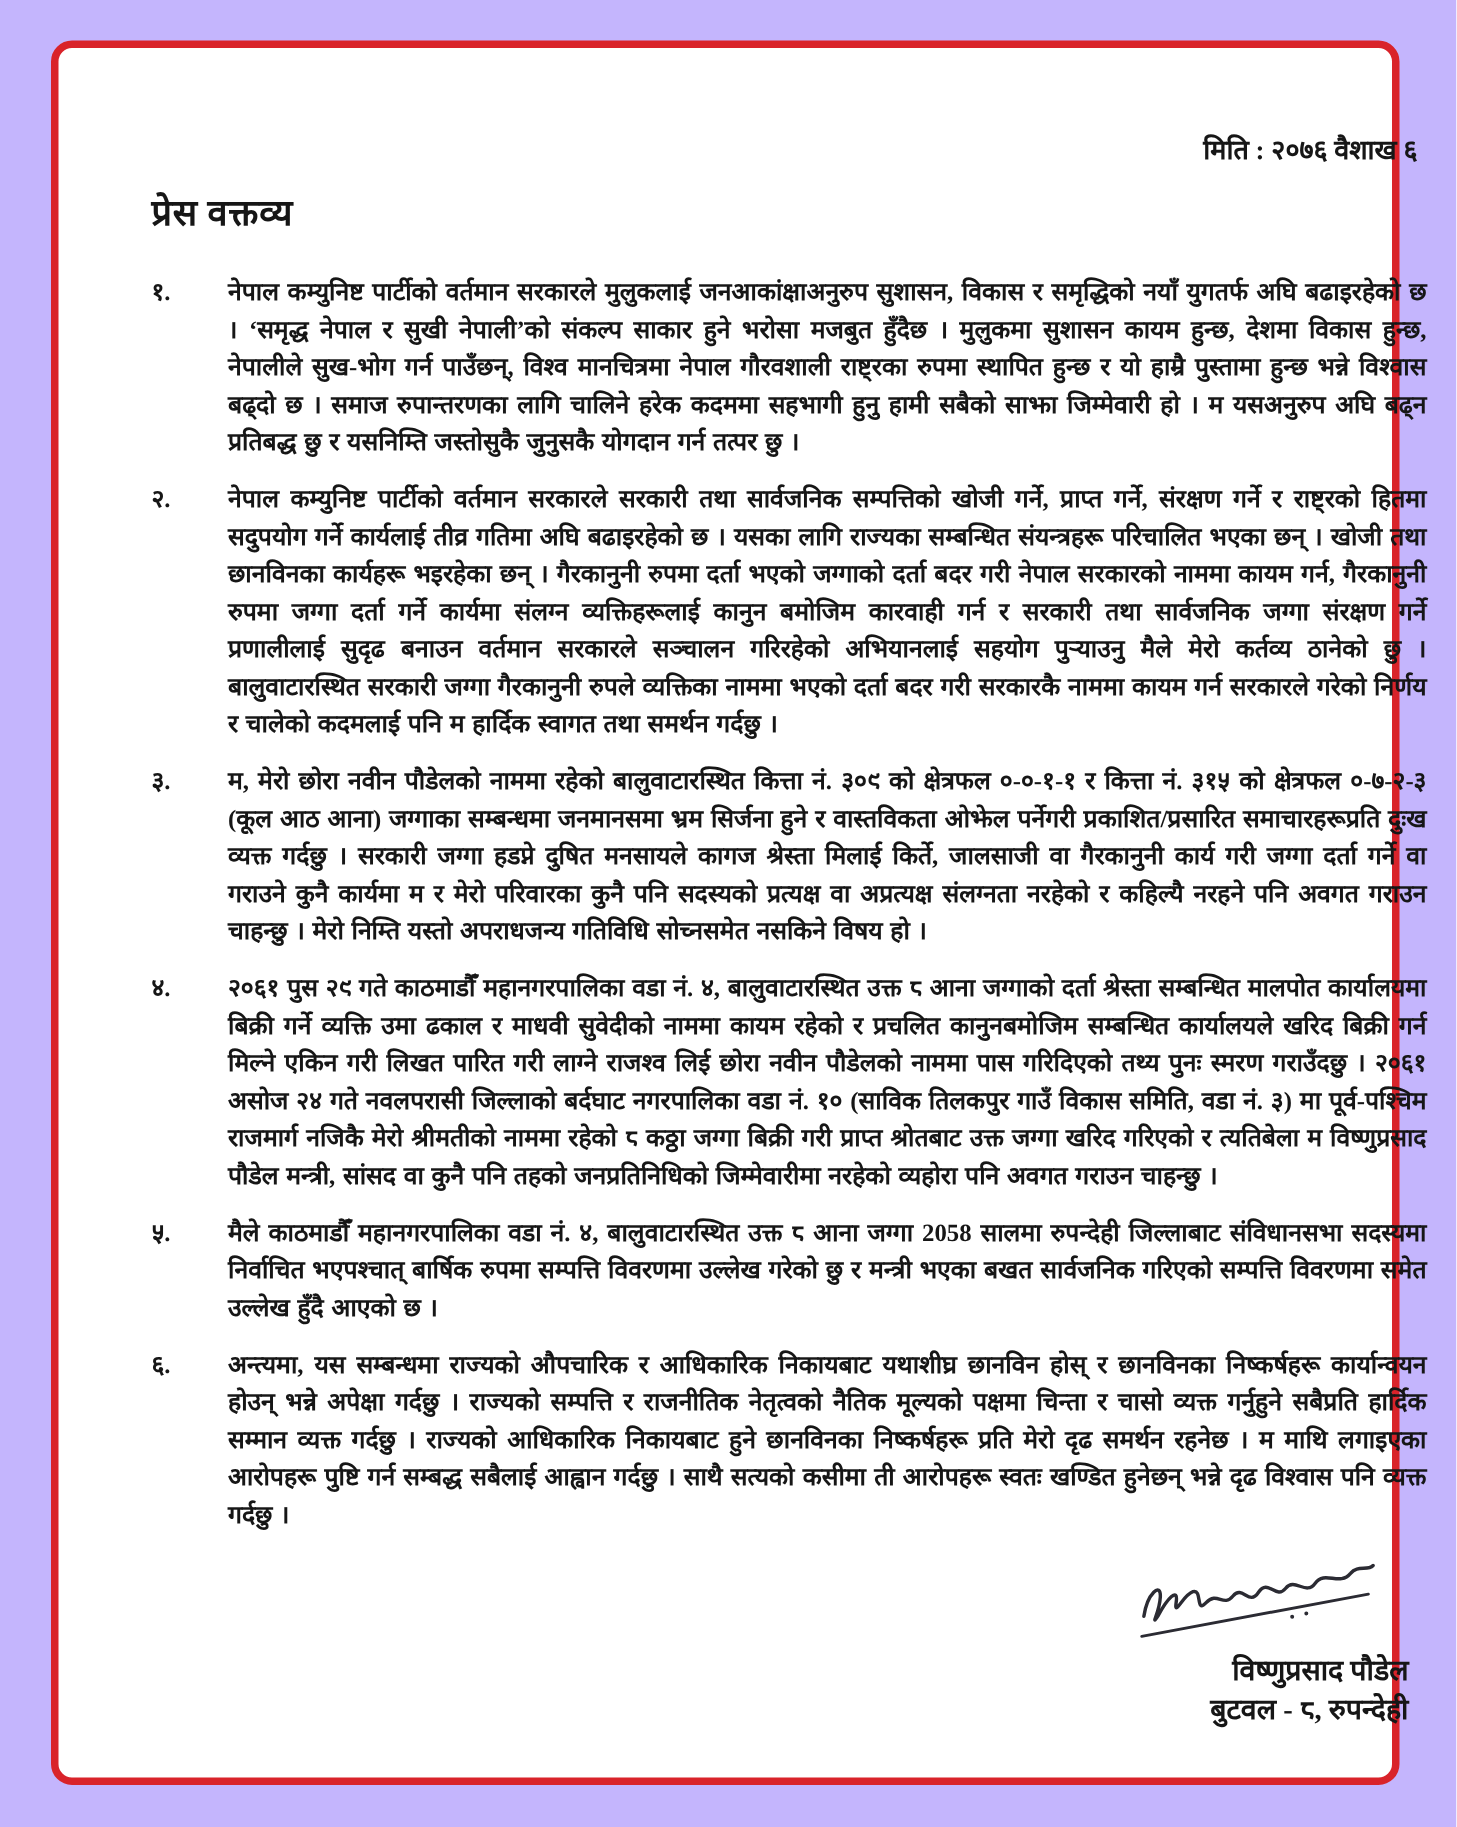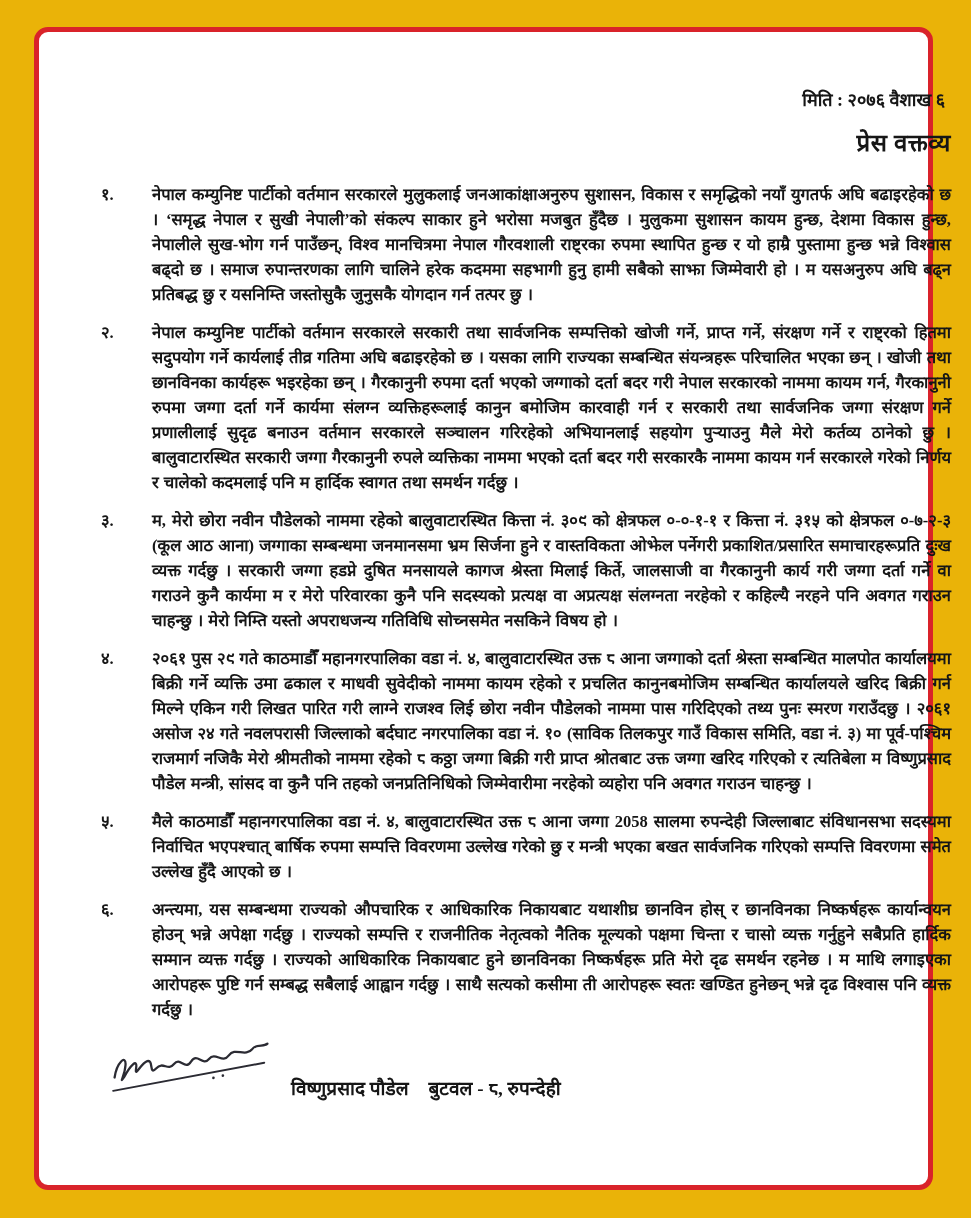--- a/index.html
+++ b/index.html
@@ -12,7 +12,7 @@
     font-family:"Liberation Serif","DejaVu Sans",serif;
     color:var(--ink);
   }
-  .page{position:relative;width:971px;height:1218px;background:#eab308;overflow:hidden;}
+  .page{position:relative;width:971px;height:1218px;background:#c4b5fd;overflow:hidden;}
   .frame{
     position:absolute;left:34px;top:27px;width:899px;height:1163px;
     border:5px solid var(--red);border-radius:14px;box-sizing:border-box;

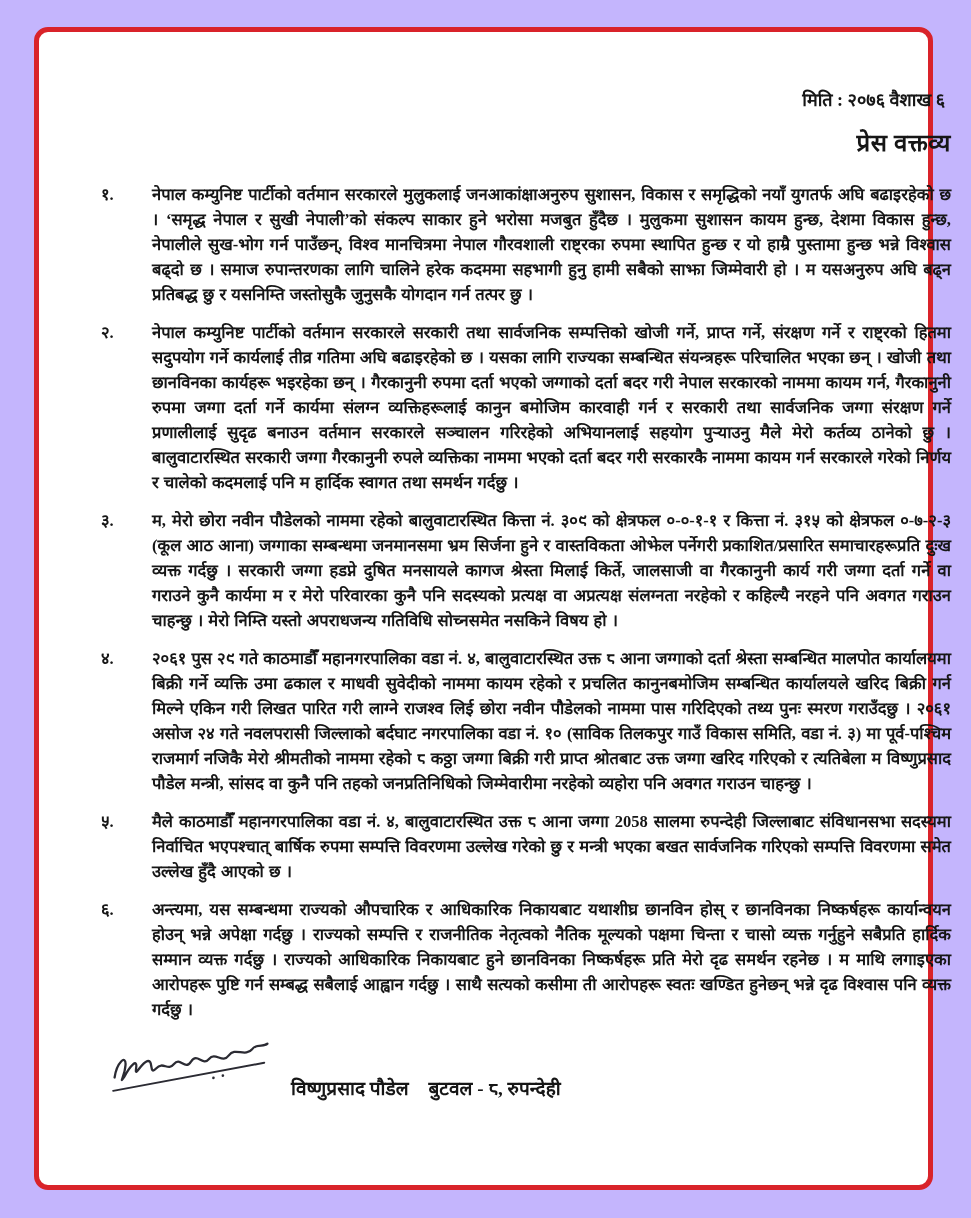--- a/index.html
+++ b/index.html
@@ -24,7 +24,7 @@
     padding-right:6px;
   }
   .doc-title{
-    text-align:right;font-weight:bold;font-size:24px;line-height:30px;
+    text-align:left;font-weight:bold;font-size:24px;line-height:30px;
     margin-top:16px;letter-spacing:.5px;
   }
   .paragraphs{margin-top:24px;display:flex;flex-direction:column;gap:13px;}

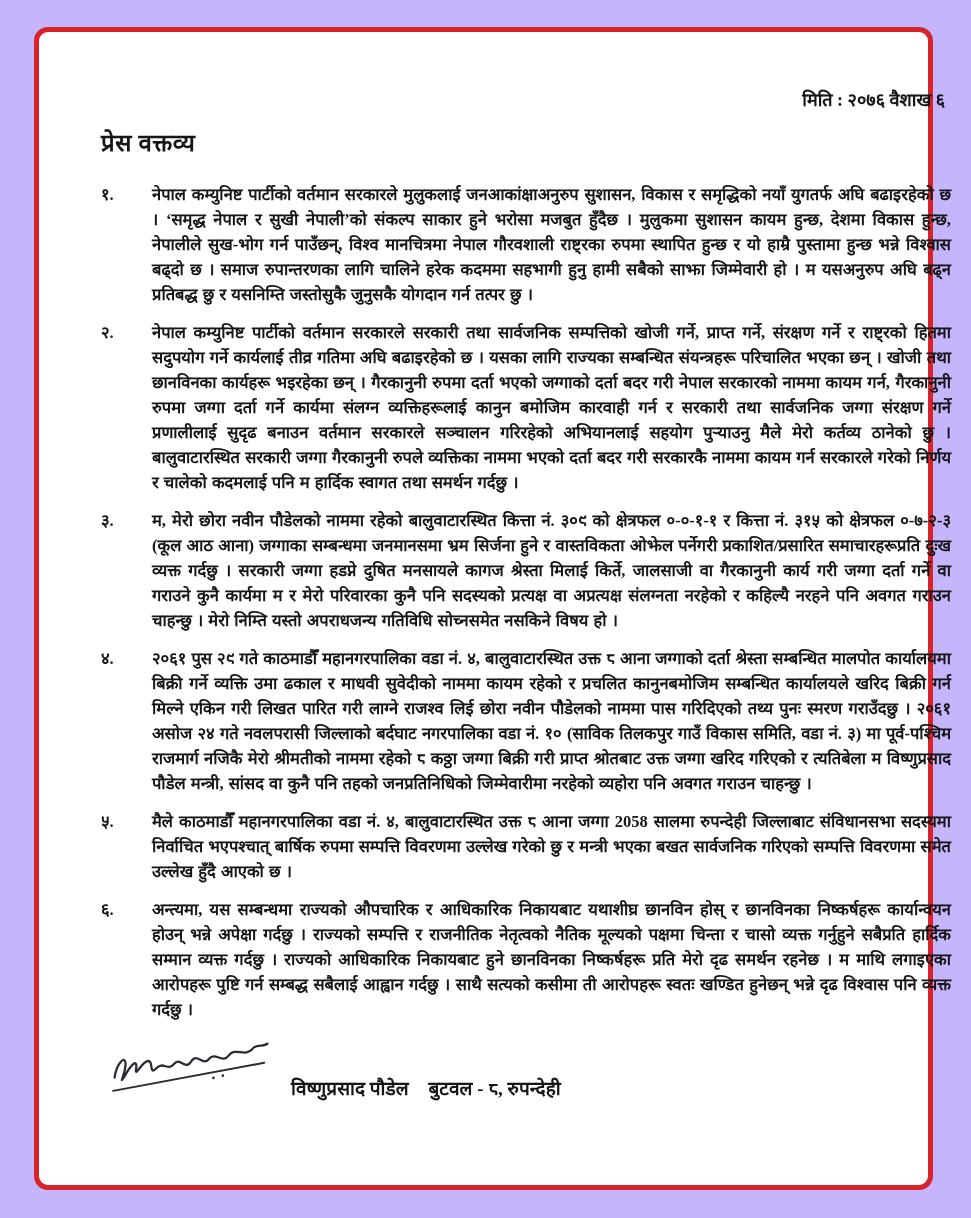--- a/index.html
+++ b/index.html
@@ -38,7 +38,7 @@
     margin-left:24px;
   }
   .signature-block{
-    margin-top:14px;display:flex;flex-direction:row;align-items:flex-end;
+    margin-top:14px;display:flex;flex-direction:column;align-items:flex-end;
     padding-right:12px;
   }
   .signature-scrawl{

